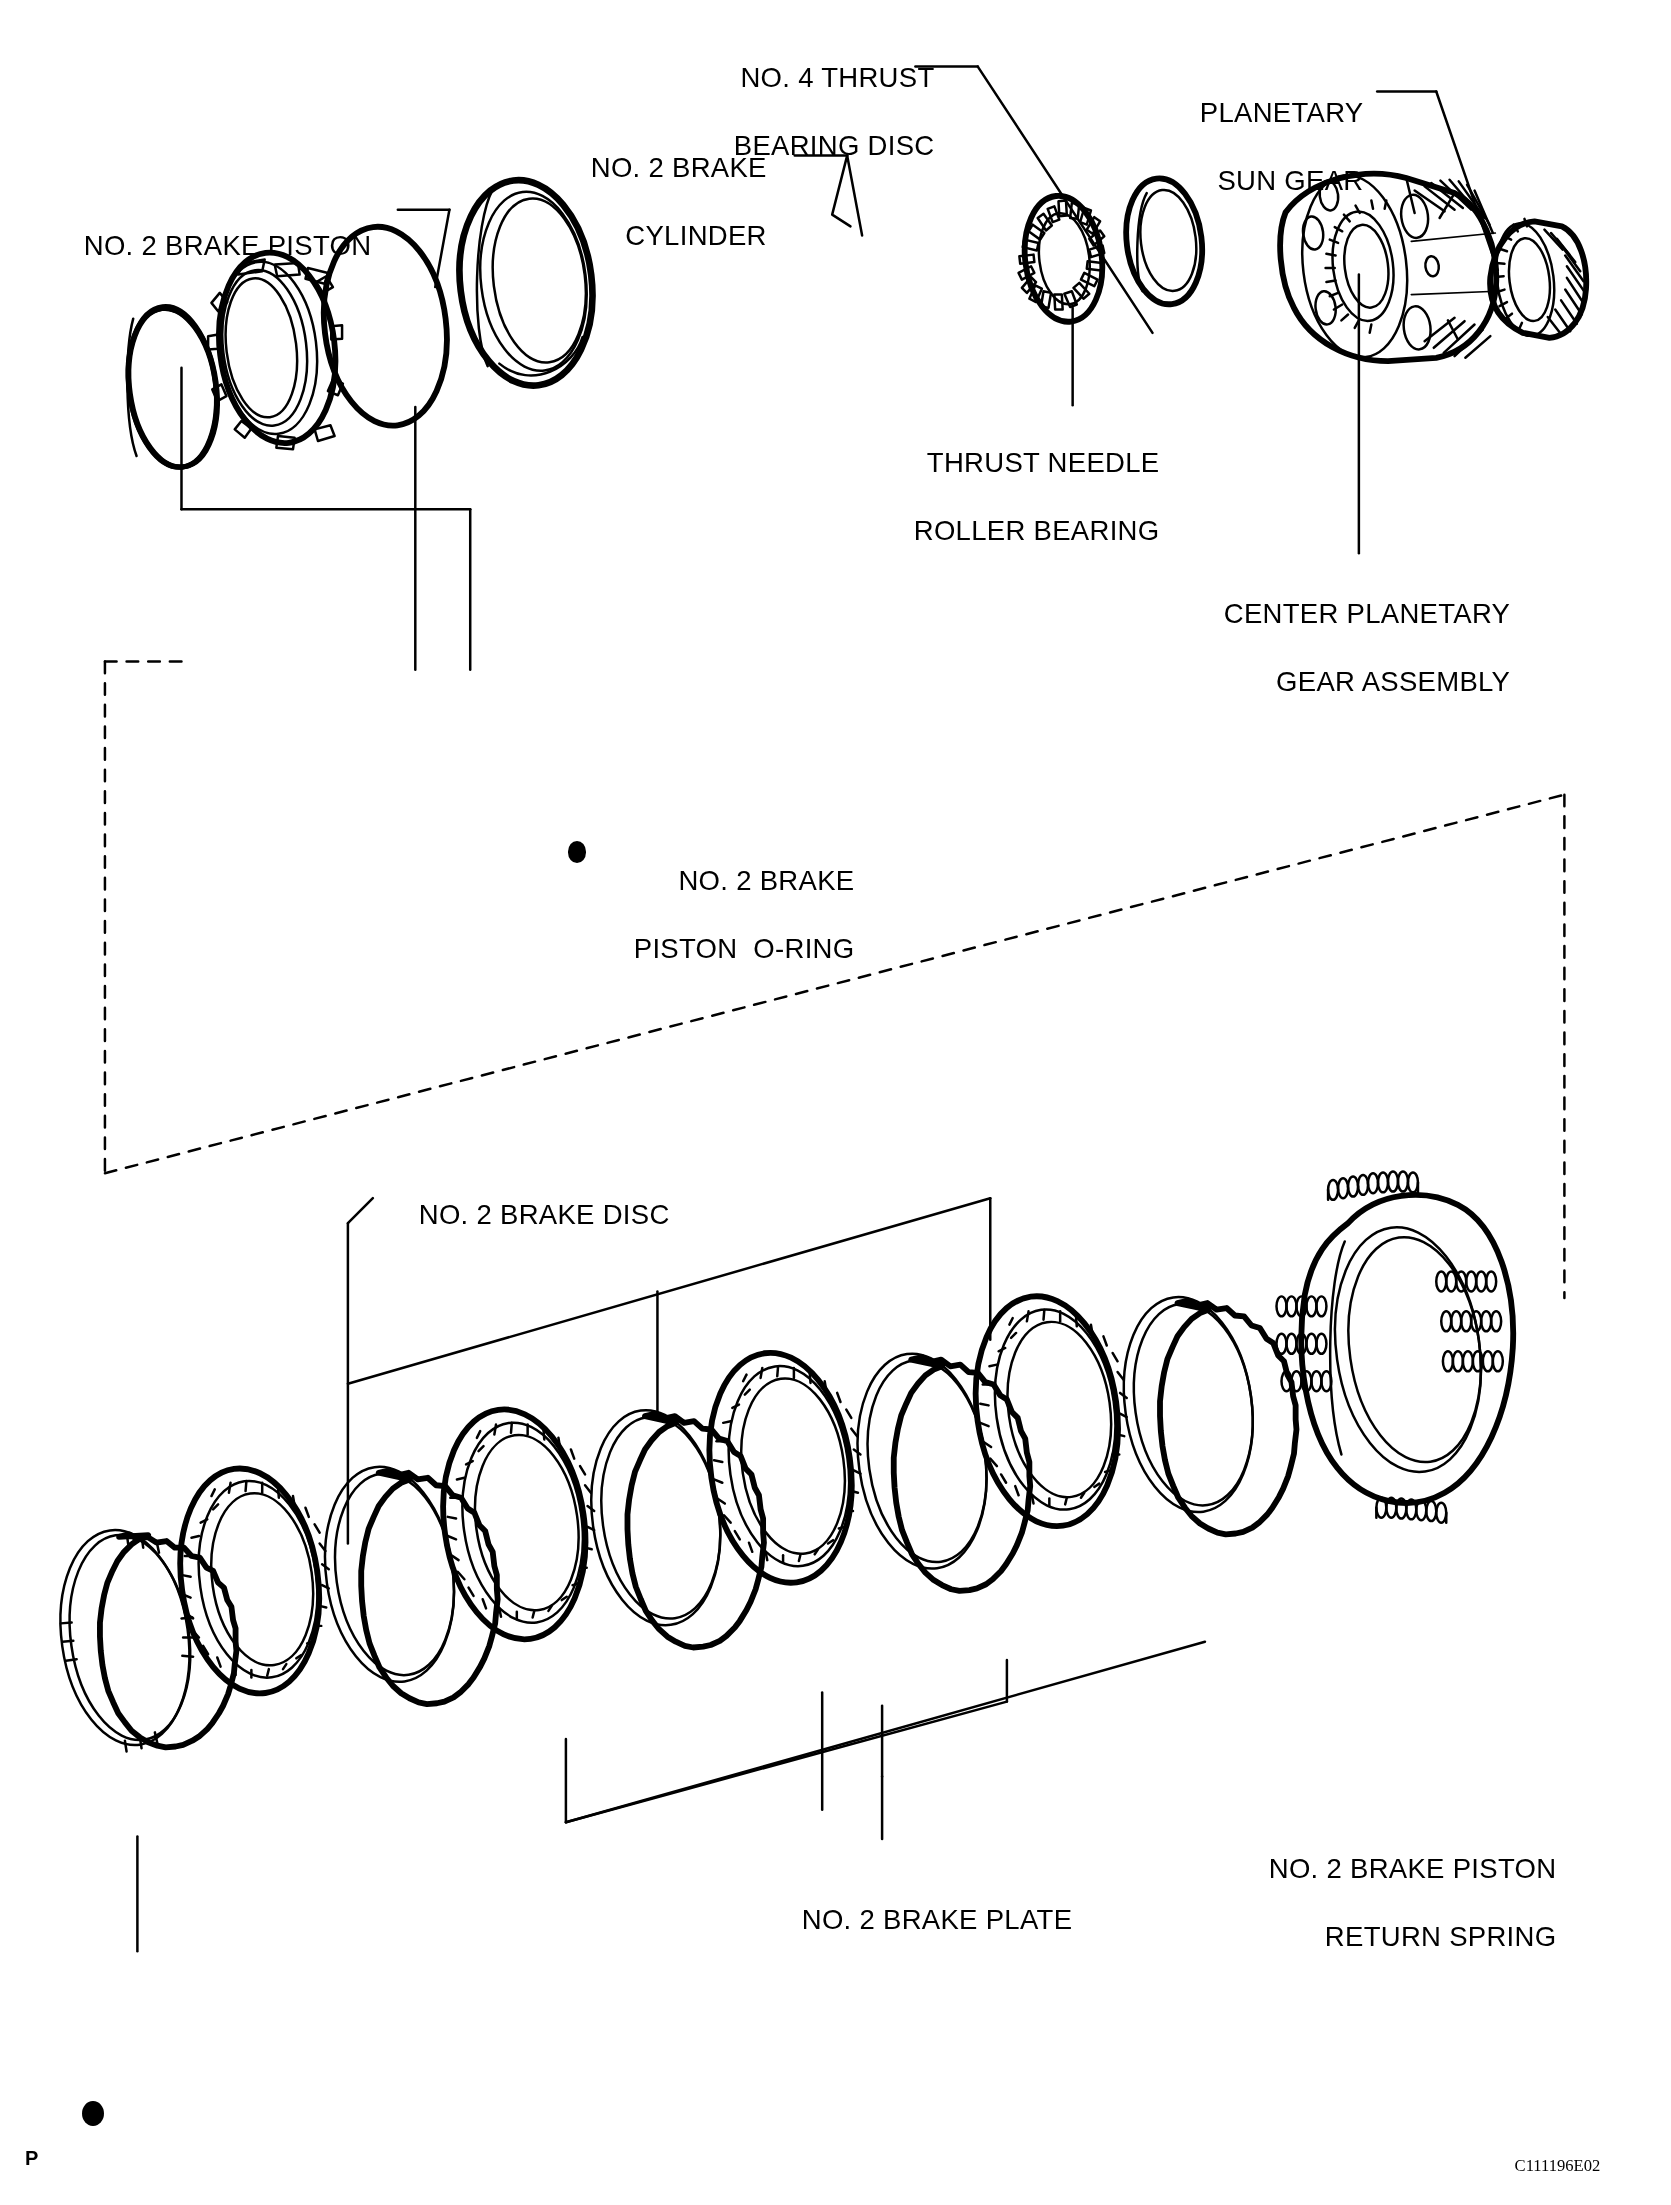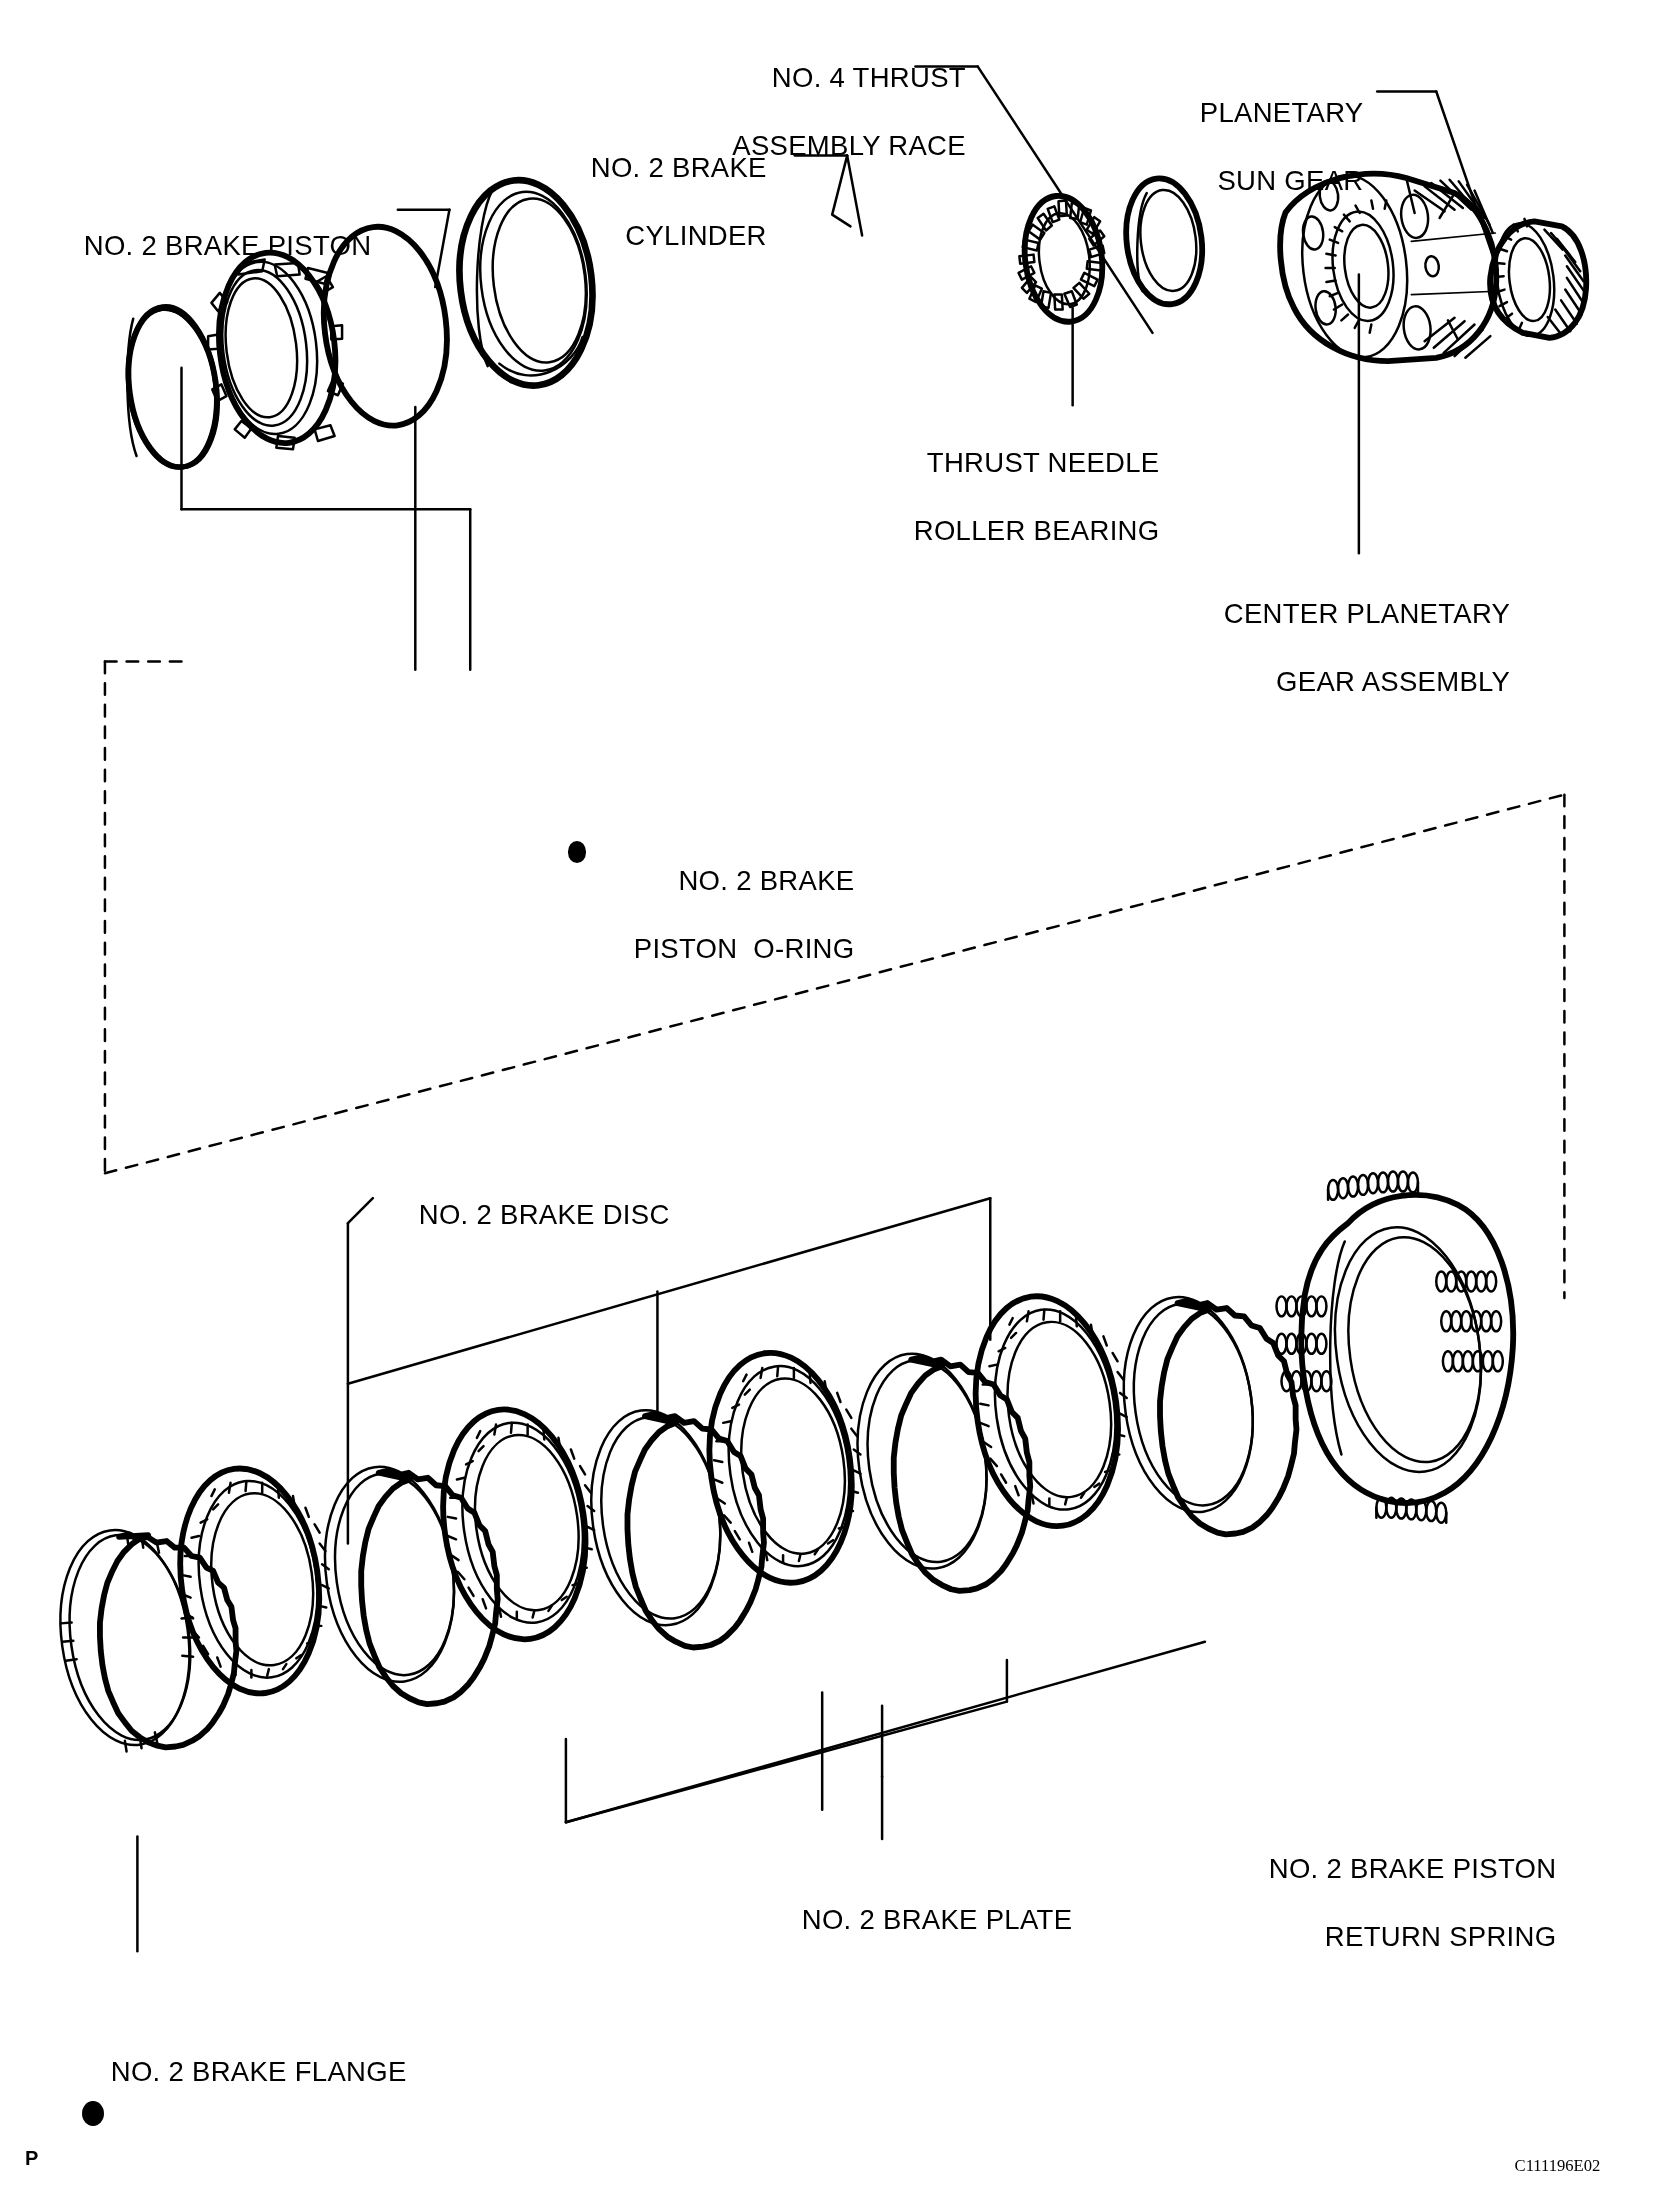--- a/index.html
+++ b/index.html
@@ -648,7 +648,7 @@
 
   <div class="lbl two-line" style="left:702px; top:27px;">
     <span>NO. 4 THRUST</span><br>
-    <span>ASSEMBLY RACE</span>
+    <span>BEARING DISC</span>
   </div>
 
   <div class="lbl two-line" style="left:1168px; top:62px;">

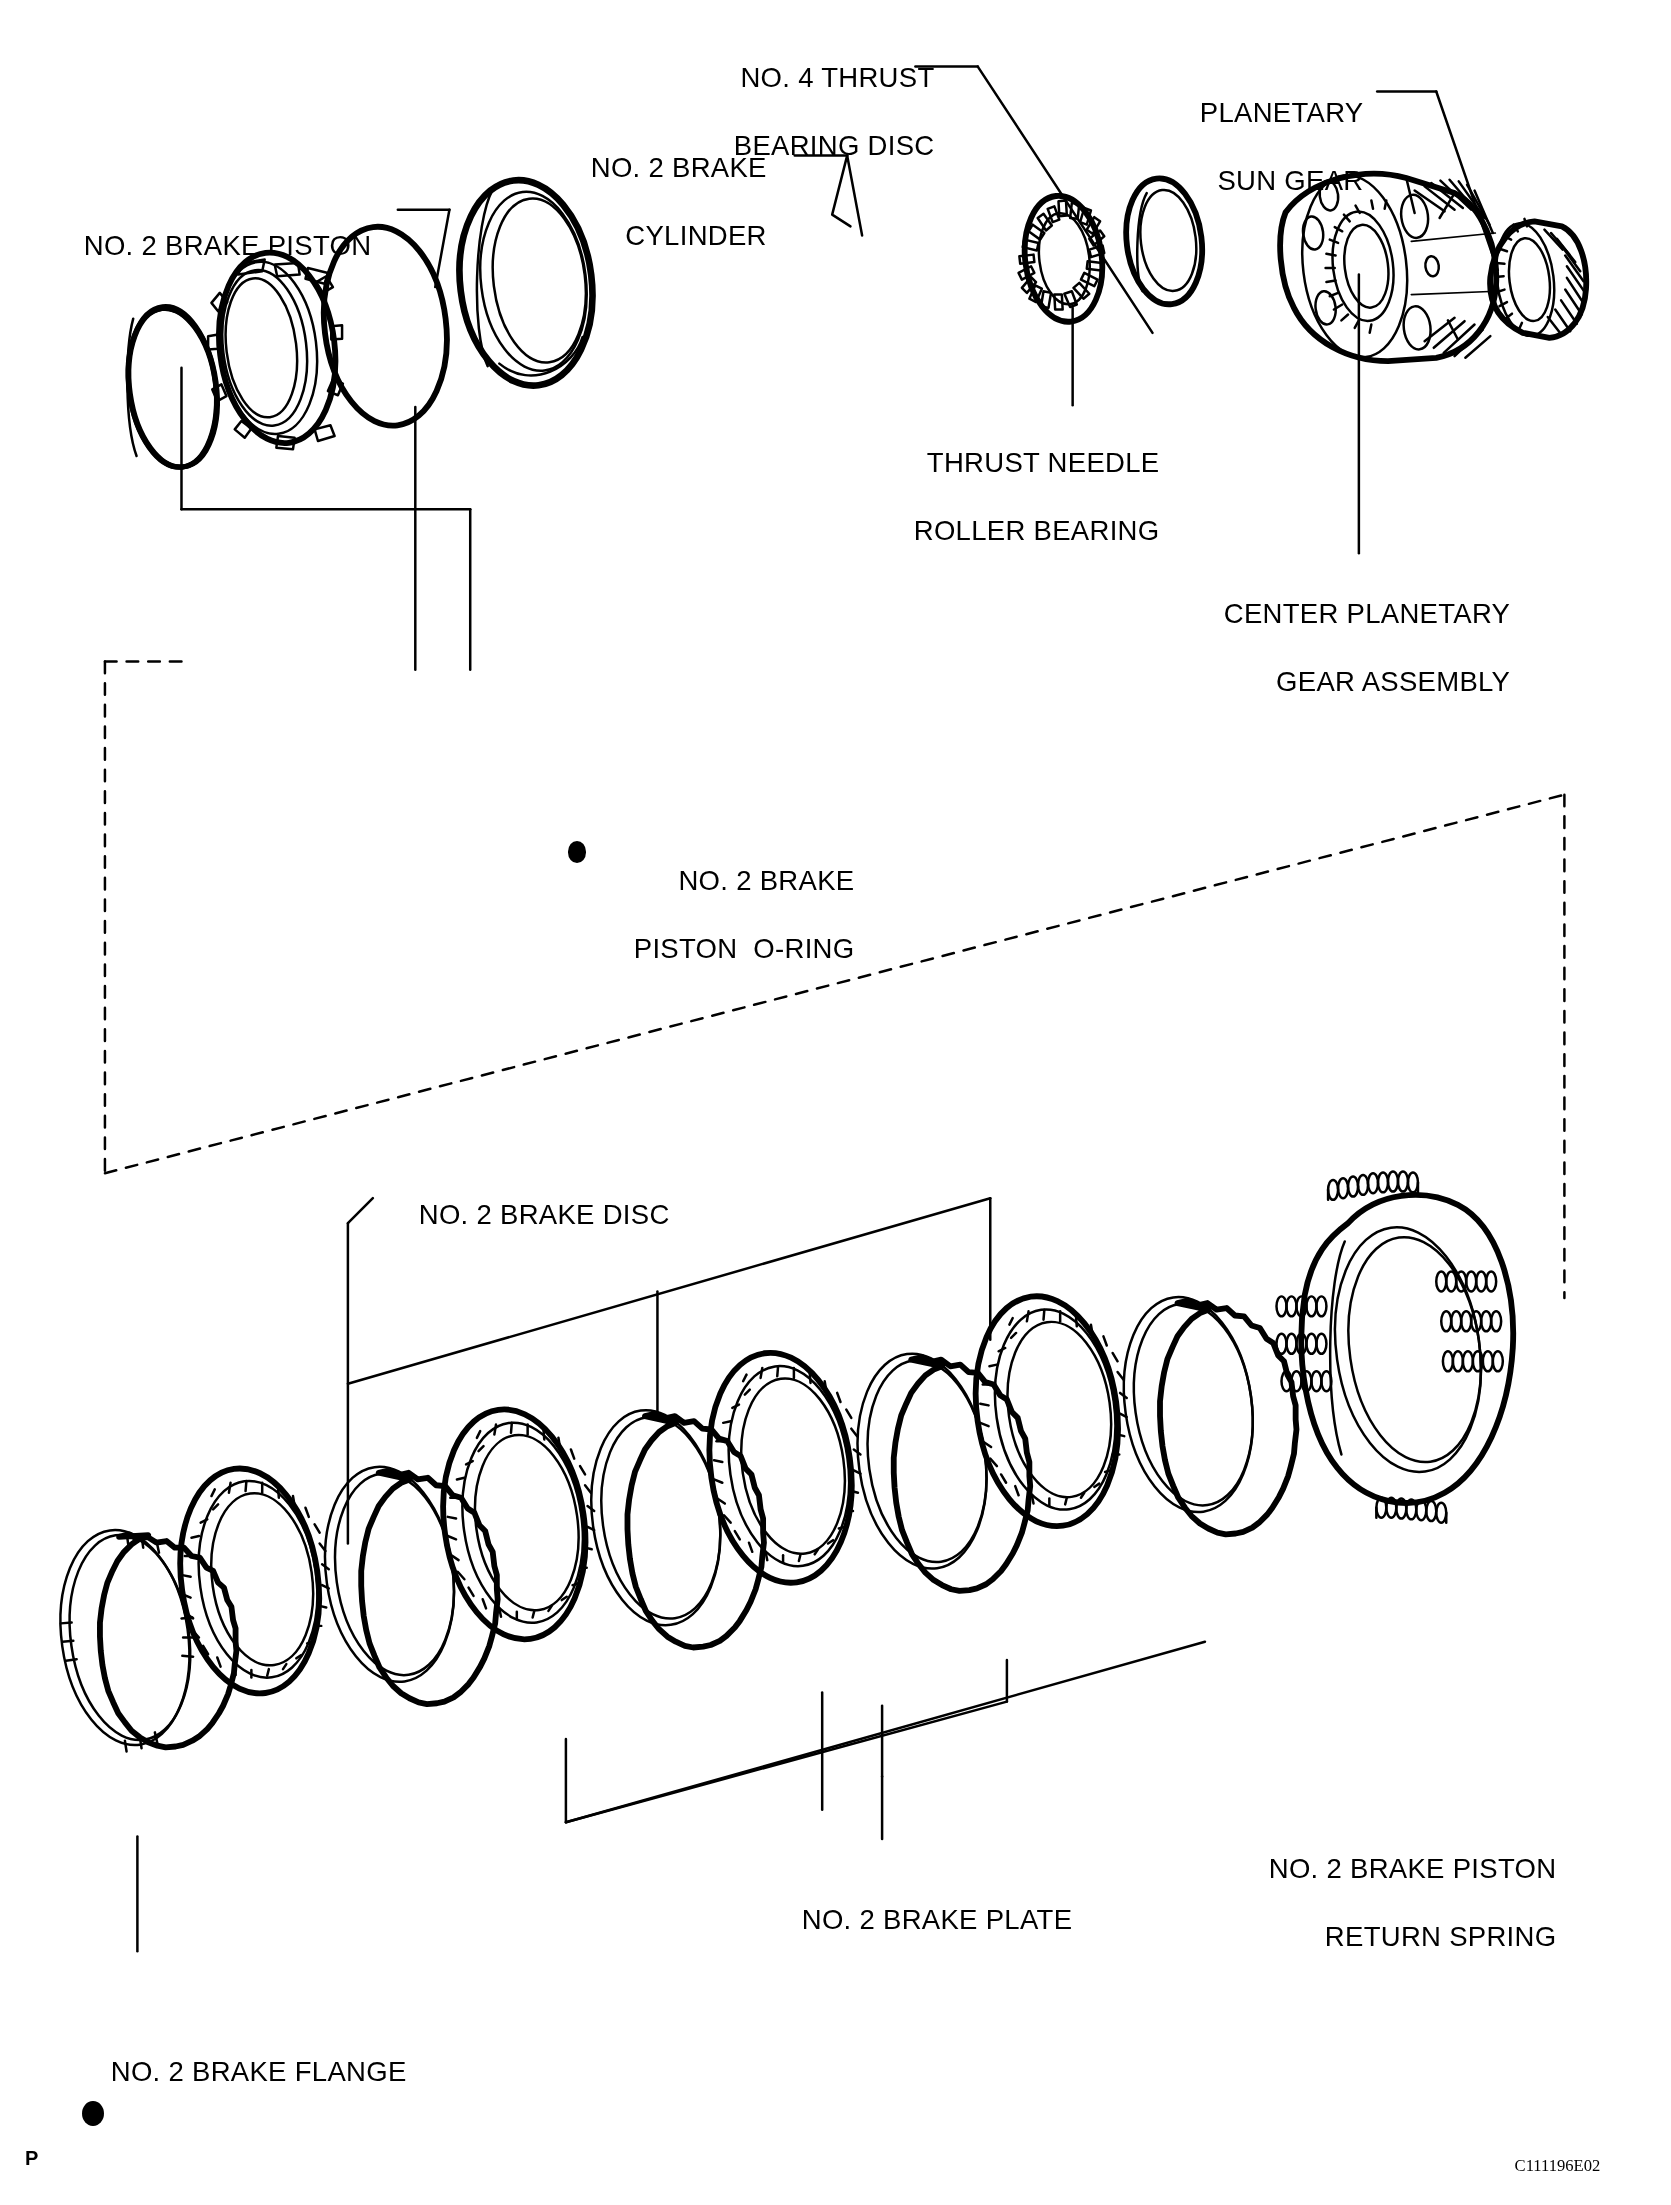--- a/index.html
+++ b/index.html
@@ -689,9 +689,6 @@
     <span>NO. 2 BRAKE PLATE</span>
   </div>
 
-  <div class="lbl" style="left:79px; top:2022px;">
-    <span>NO. 2 BRAKE FLANGE</span>
-  </div>
 
   <div class="lbl two-line" style="left:1237px; top:1818px;">
     <span>NO. 2 BRAKE PISTON</span><br>

